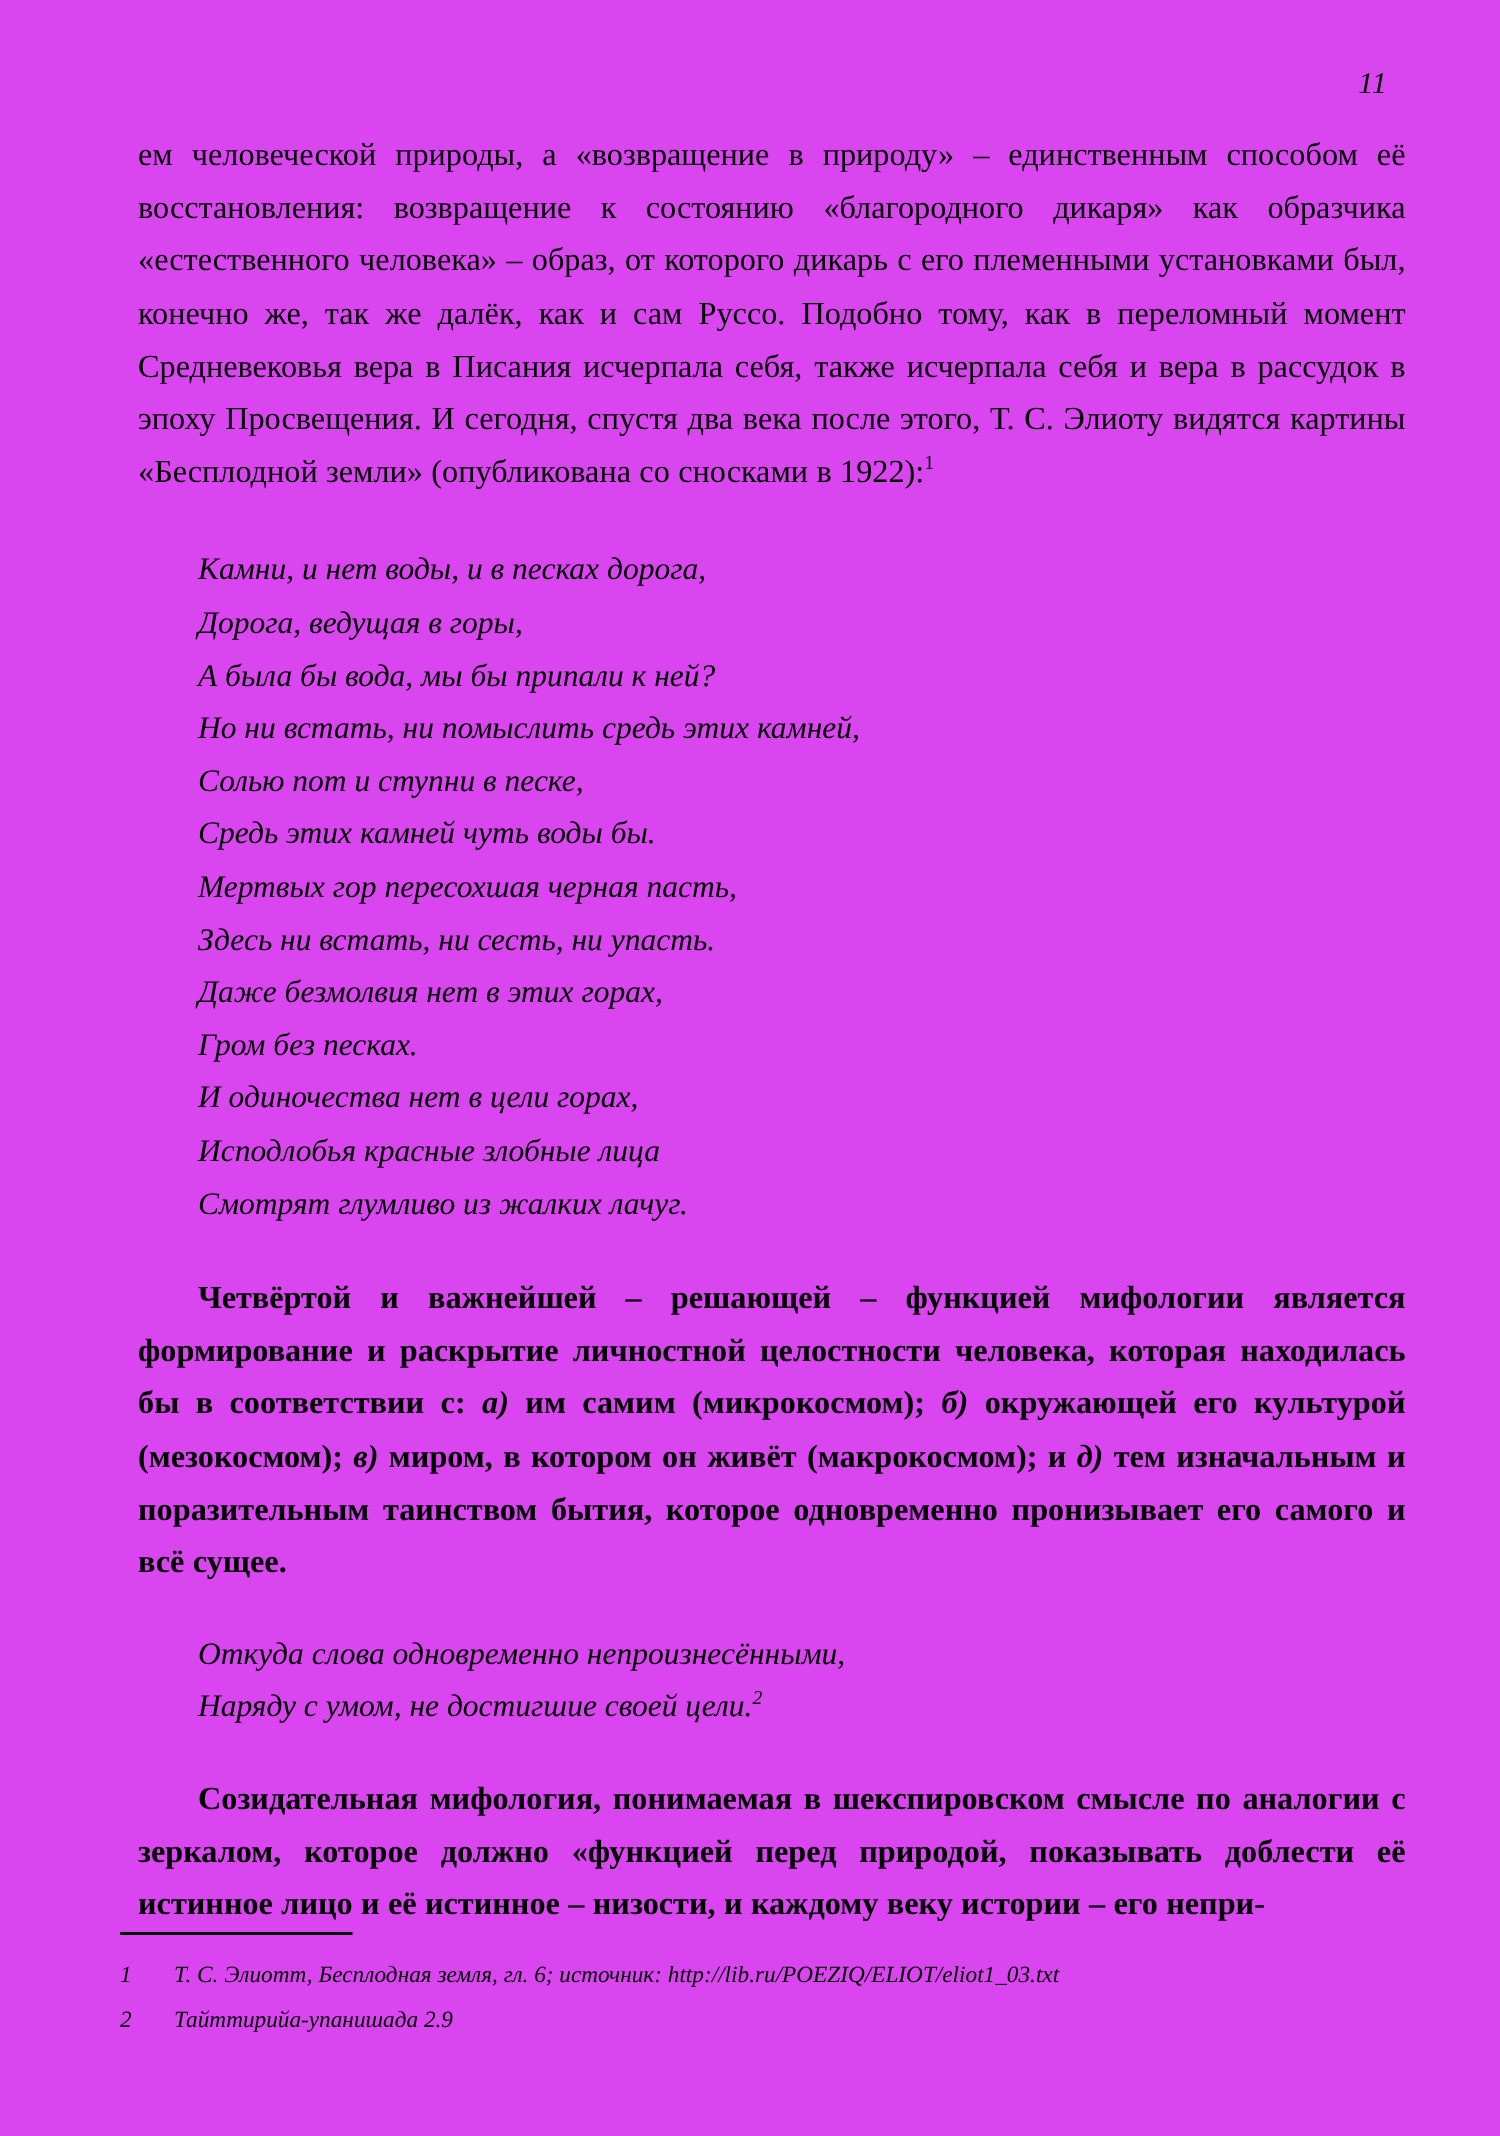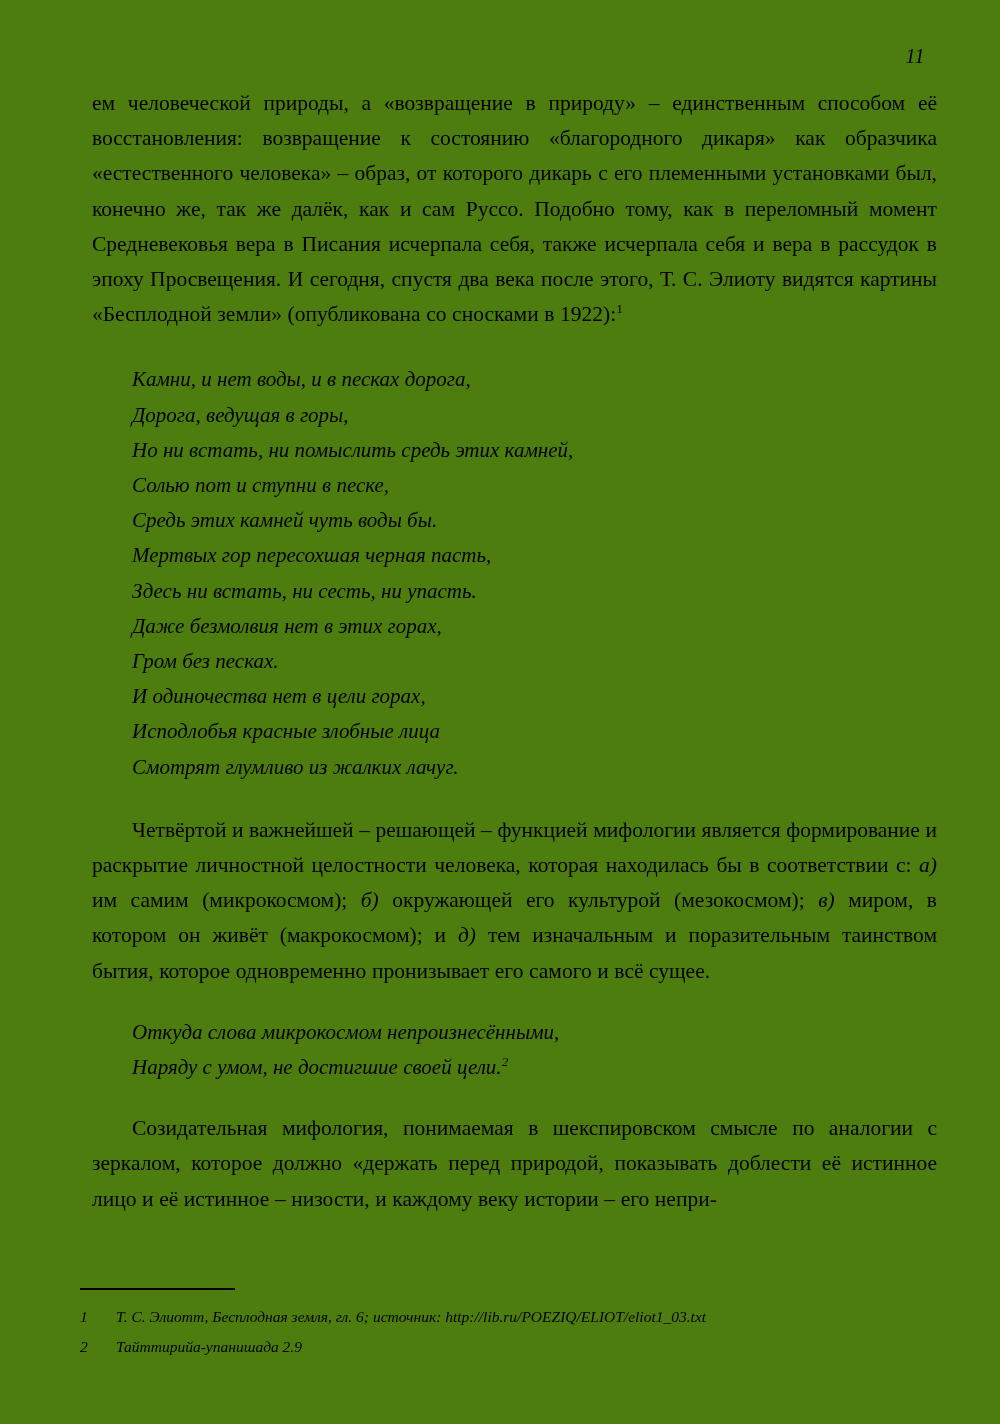--- a/index.html
+++ b/index.html
@@ -22,7 +22,7 @@
     top: 0;
     width: 1000px;
     height: 1424px;
-    background: #4d7c0f;
+    background: #d946ef;
   }
 
   

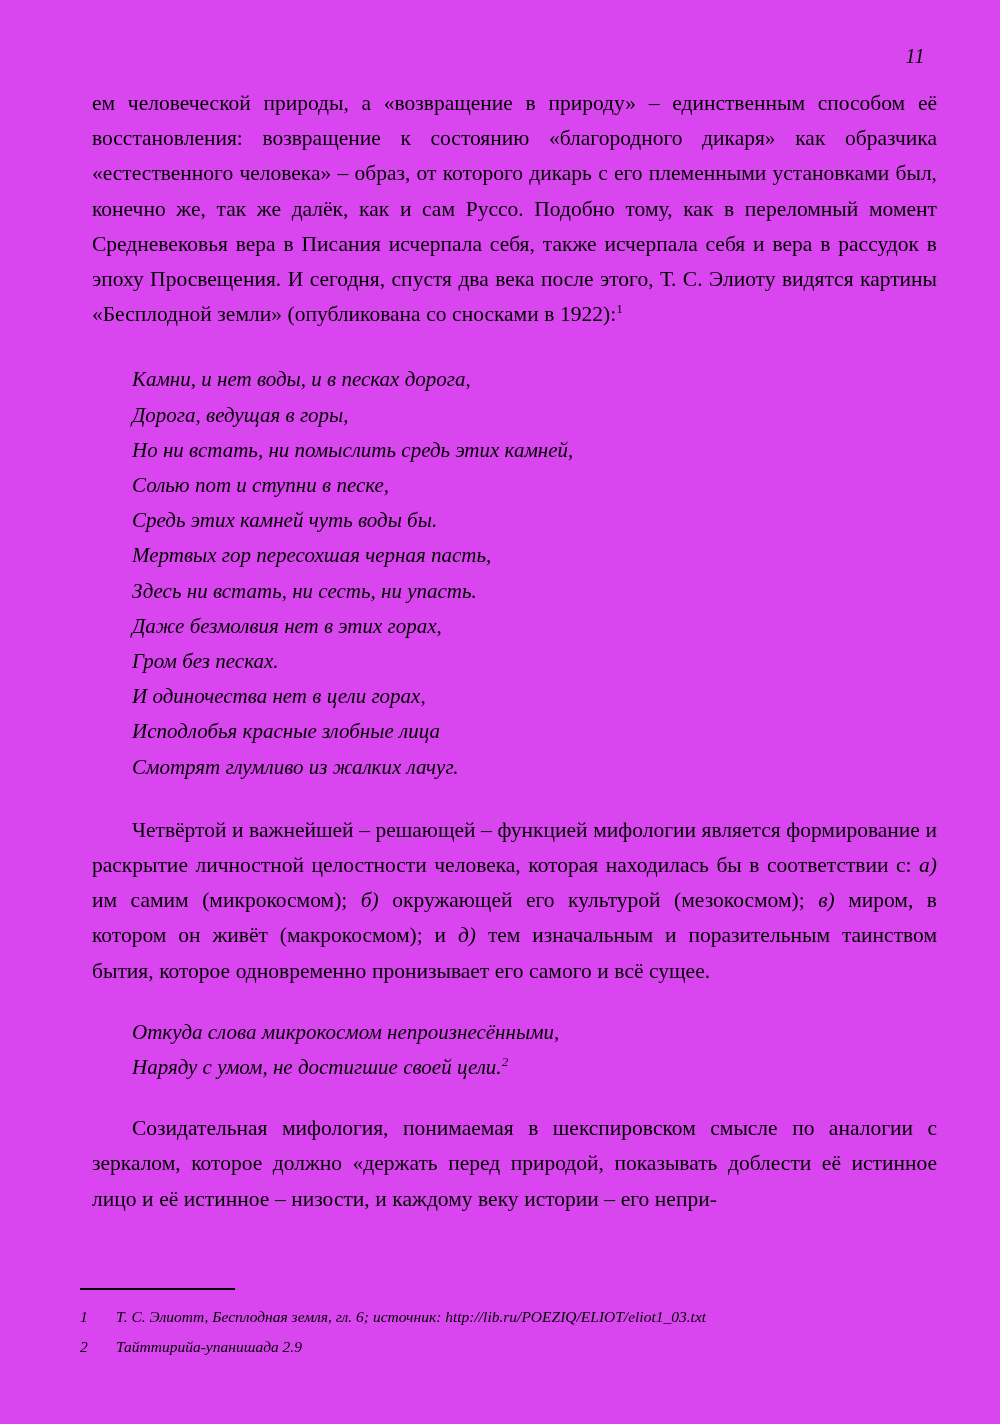--- a/index.html
+++ b/index.html
@@ -140,6 +140,7 @@
     <ul class="verse verse-block-1">
       <li>Камни, и нет воды, и в песках дорога,</li>
       <li>Дорога, ведущая в горы,</li>
+      <li>А была бы вода, мы бы припали к ней?</li>
       <li>Но ни встать, ни помыслить средь этих камней,</li>
       <li>Солью пот и ступни в песке,</li>
       <li>Средь этих камней чуть воды бы.</li>

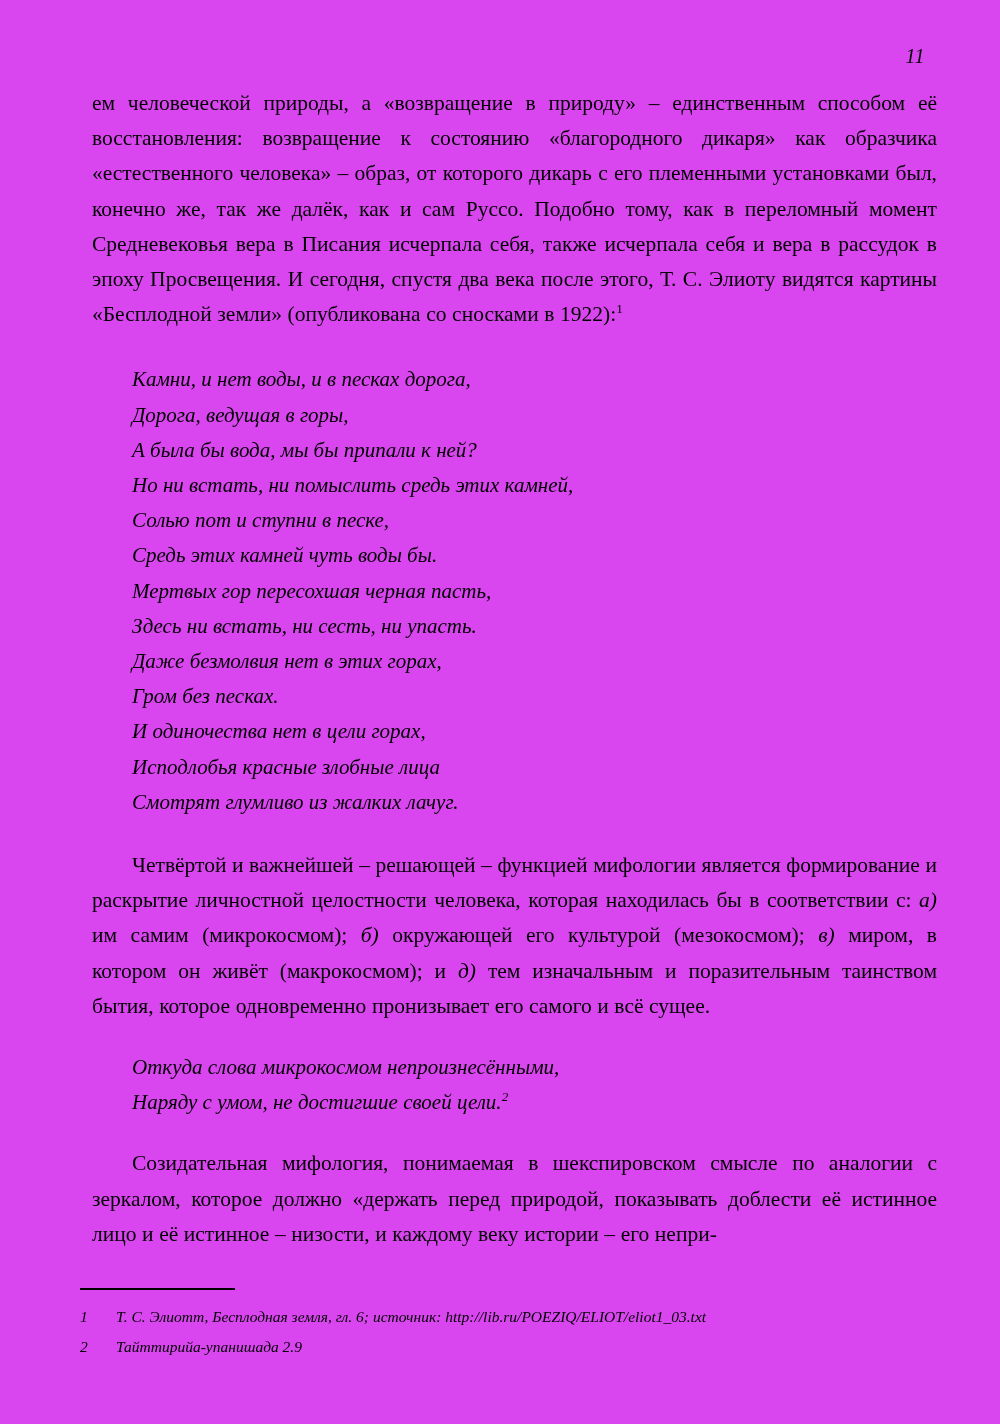--- a/index.html
+++ b/index.html
@@ -57,6 +57,7 @@
   }
   p.body-text.indent {
     text-indent: 40px;
+    font-weight: bold;
   }
 
   

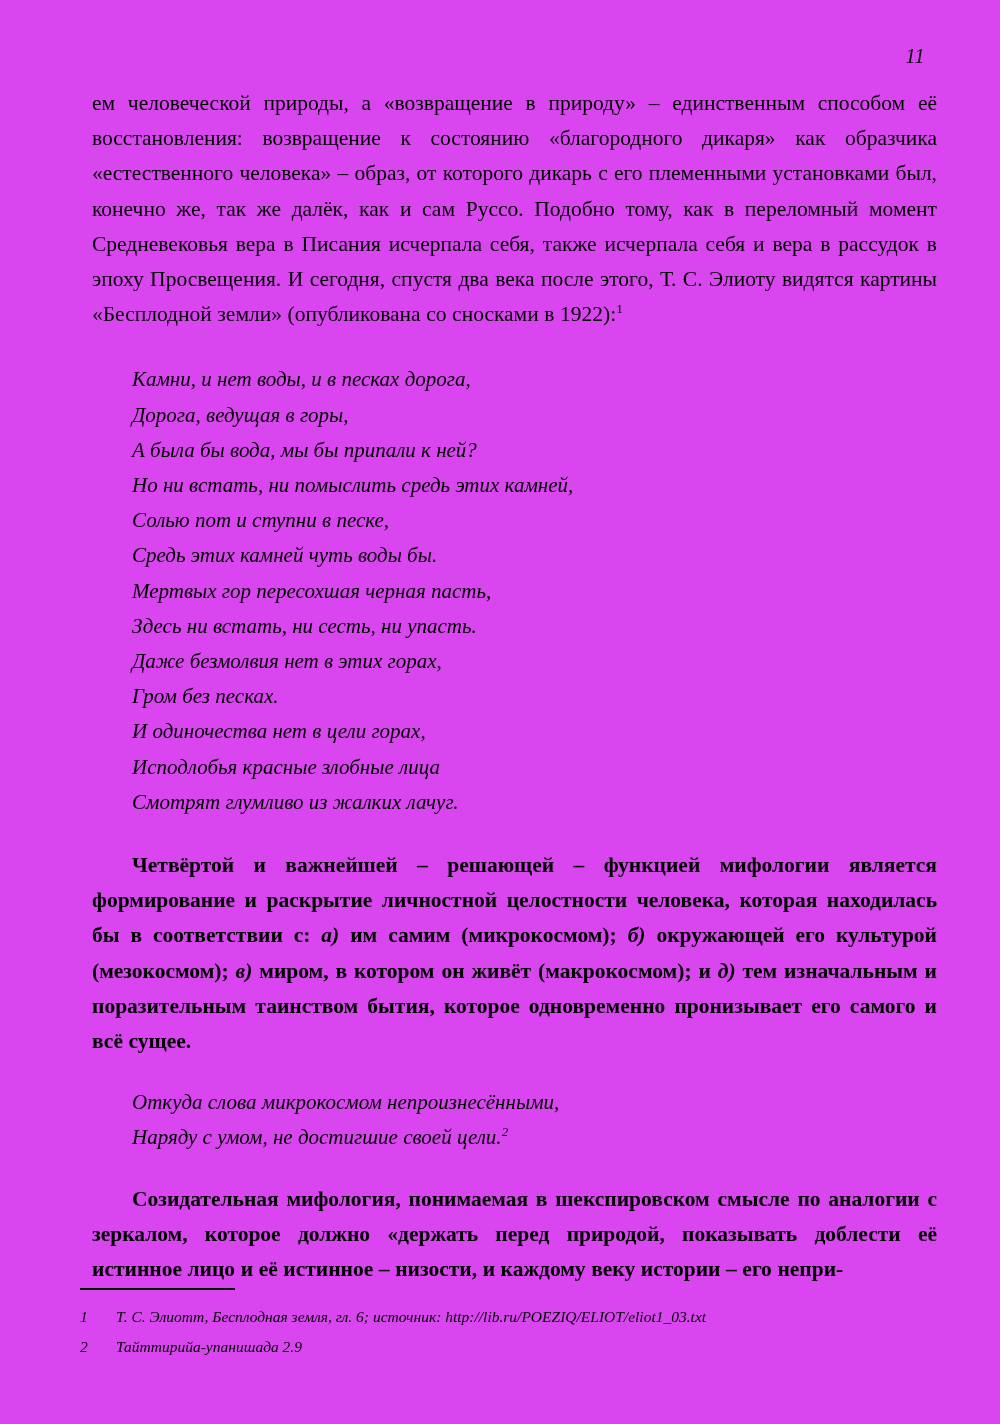--- a/index.html
+++ b/index.html
@@ -157,7 +157,7 @@
     <p class="body-text indent"><span>Четвёртой и важнейшей – решающей – функцией мифологии является формирование и раскрытие личностной целостности человека, которая  находилась бы в соответствии с: </span><em class="letter">а)</em><span> им самим (микрокосмом); </span><em class="letter">б)</em><span> окружающей его культурой (мезокосмом); </span><em class="letter">в)</em><span> миром, в котором он живёт (макрокосмом); и </span><em class="letter">д)</em><span> тем изначальным и поразительным таинством бытия, которое одновременно пронизывает его самого и всё сущее.</span></p>
 
     <ul class="verse verse-block-2">
-      <li>Откуда слова микрокосмом непроизнесёнными,</li>
+      <li>Откуда слова одновременно непроизнесёнными,</li>
       <li><span>Наряду с умом, не достигшие своей цели.</span><sup>2</sup></li>
     </ul>
 

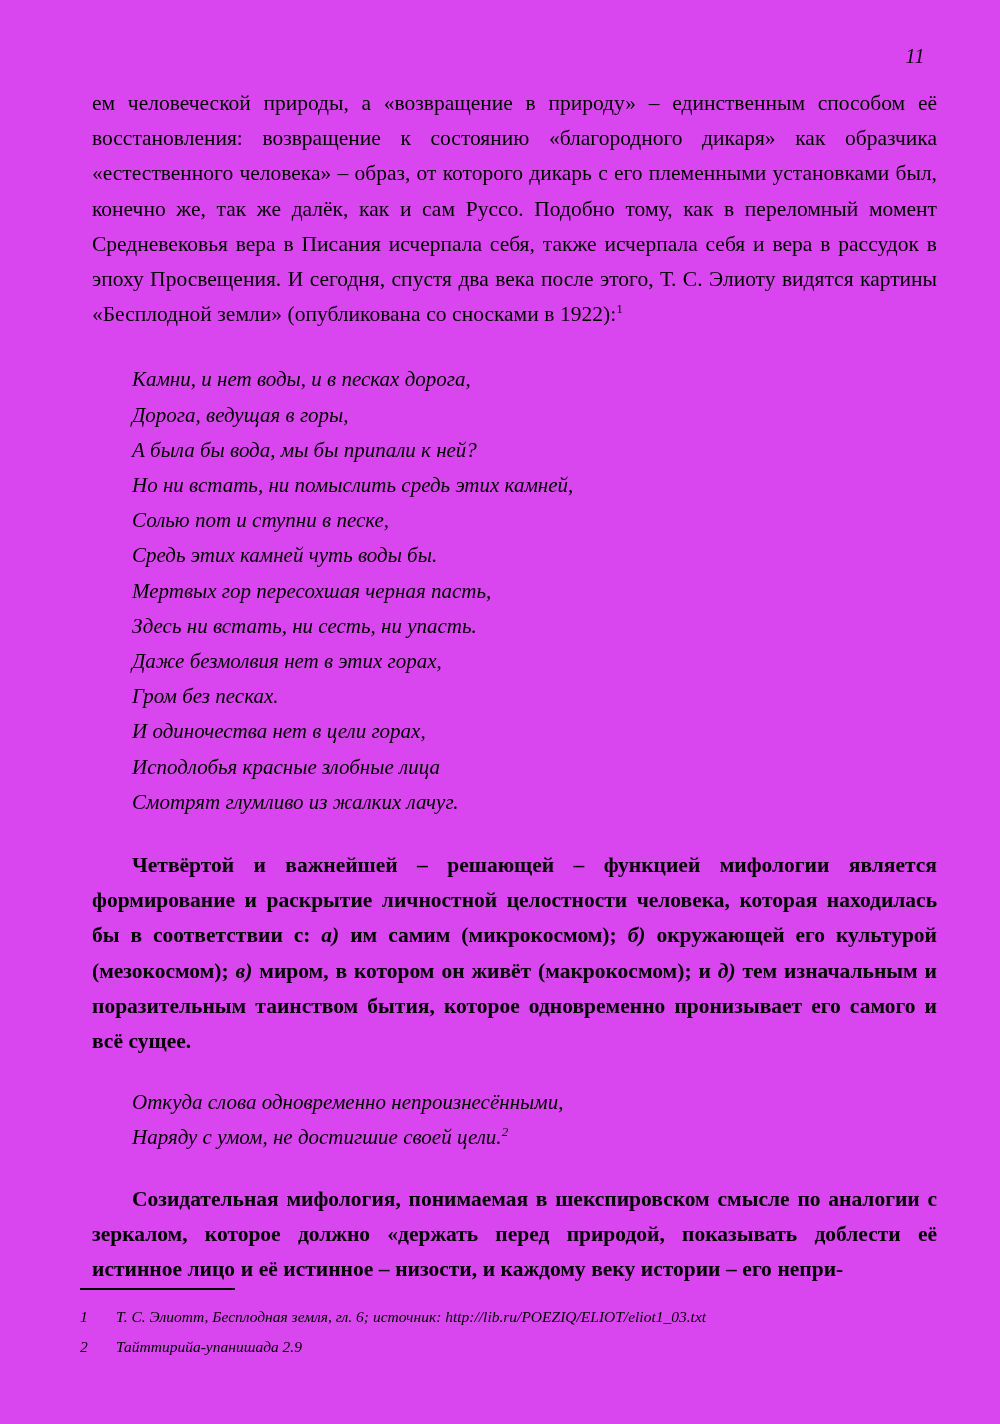--- a/index.html
+++ b/index.html
@@ -161,7 +161,7 @@
       <li><span>Наряду с умом, не достигшие своей цели.</span><sup>2</sup></li>
     </ul>
 
-    <p class="body-text indent">Созидательная мифология, понимаемая в шекспировском смысле по аналогии с зеркалом, которое должно «держать перед природой, показывать доблести её истинное лицо и её истинное – низости, и каждому веку истории – его непри-</p>
+    <p class="body-text indent">Созидательная мифология, понимаемая в шекспировском смысле по аналогии с зеркалом, которое должно «функцией перед природой, показывать доблести её истинное лицо и её истинное – низости, и каждому веку истории – его непри-</p>
 
   </div>
 

